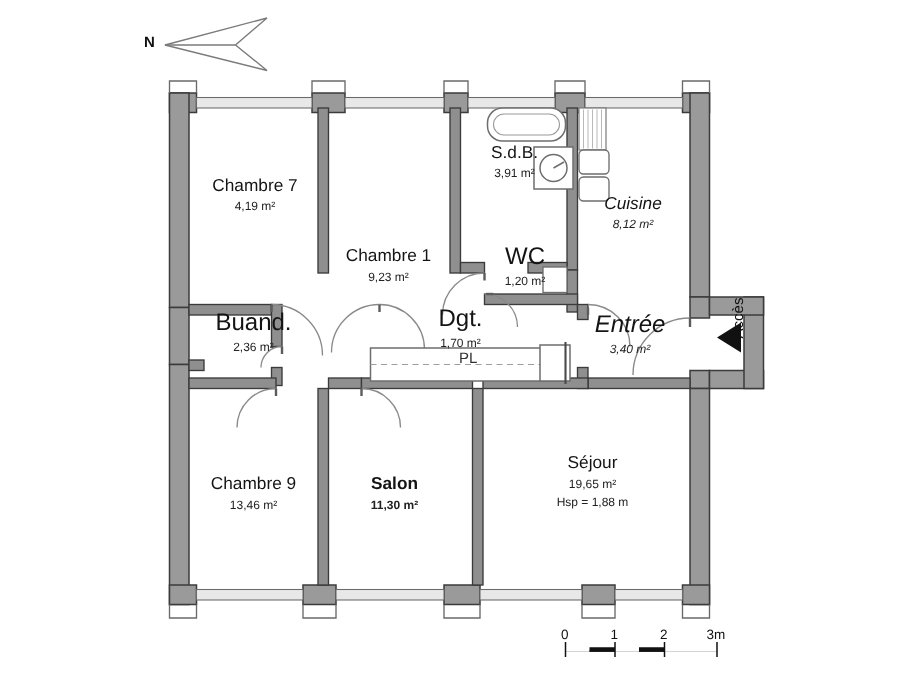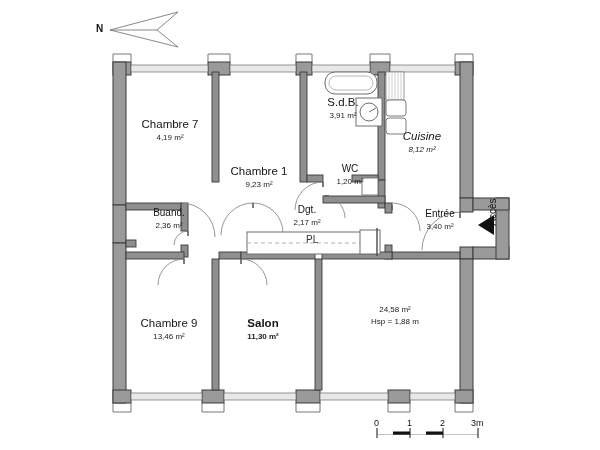--- a/index.html
+++ b/index.html
@@ -15,7 +15,7 @@
   .lbl .area{font-size:8px;color:#222;margin-top:2px;}
   .lbl .hsp{font-size:8px;color:#222;margin-top:3px;}
 
-  .lbl.small .name{font-size:10px;}
+  .lbl.small .name{font-size:16px;}
 
   .rot90{transform:rotate(-90deg);transform-origin:center center;}
   .northlbl{position:absolute;font-size:10px;font-weight:bold;color:#111;}

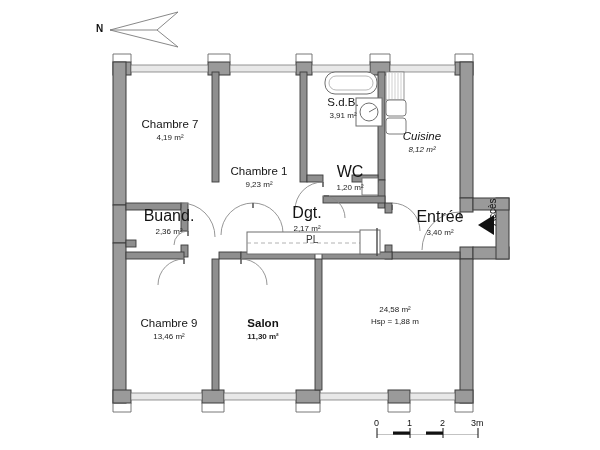--- a/index.html
+++ b/index.html
@@ -252,7 +252,7 @@
 
 <div class="pl" style="left:294px;top:234px;padding-left:12px;">PL</div>
 
-<div class="lbl small" style="left:412px;top:208px;width:56px;">
+<div class="lbl small" style="left:392px;top:208px;width:56px;font-style:italic;">
   <div class="name">Entrée</div>
   <div class="area">3,40 m²</div>
 </div>

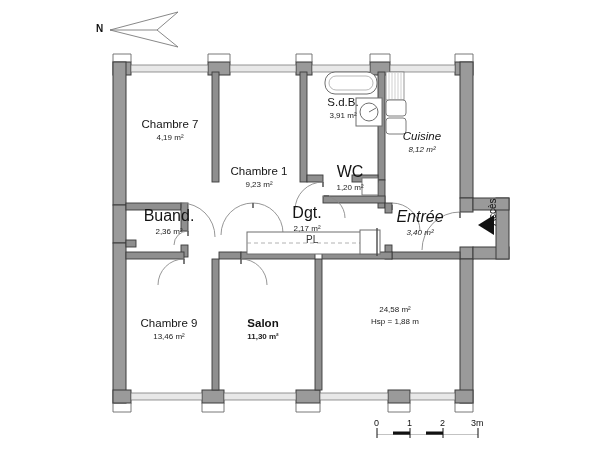--- a/index.html
+++ b/index.html
@@ -247,7 +247,7 @@
 
 <div class="lbl small" style="left:281px;top:204px;width:52px;">
   <div class="name">Dgt.</div>
-  <div class="area">2,17 m²</div>
+  <div class="area">1,70 m²</div>
 </div>
 
 <div class="pl" style="left:294px;top:234px;padding-left:12px;">PL</div>

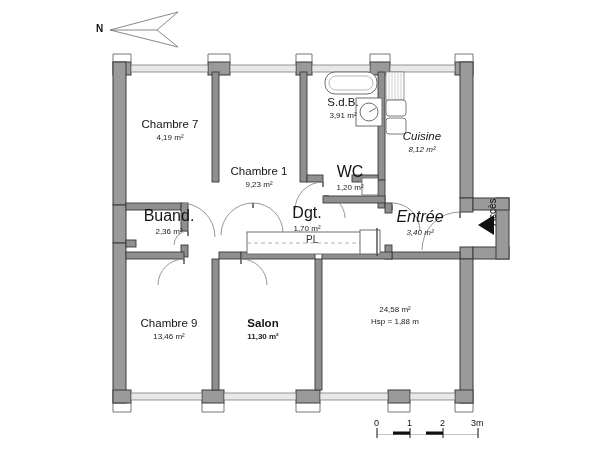--- a/index.html
+++ b/index.html
@@ -271,6 +271,7 @@
 </div>
 
 <div class="lbl" style="left:352px;top:303px;width:86px;">
+  <div class="name">Séjour</div>
   <div class="area">24,58 m²</div>
   <div class="hsp">Hsp = 1,88 m</div>
 </div>

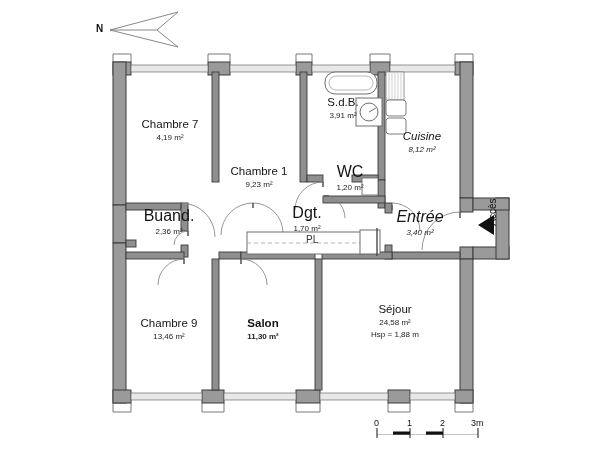--- a/index.html
+++ b/index.html
@@ -272,7 +272,7 @@
 
 <div class="lbl" style="left:352px;top:303px;width:86px;">
   <div class="name">Séjour</div>
-  <div class="area">24,58 m²</div>
+  <div class="area">19,65 m²</div>
   <div class="hsp">Hsp = 1,88 m</div>
 </div>
 

